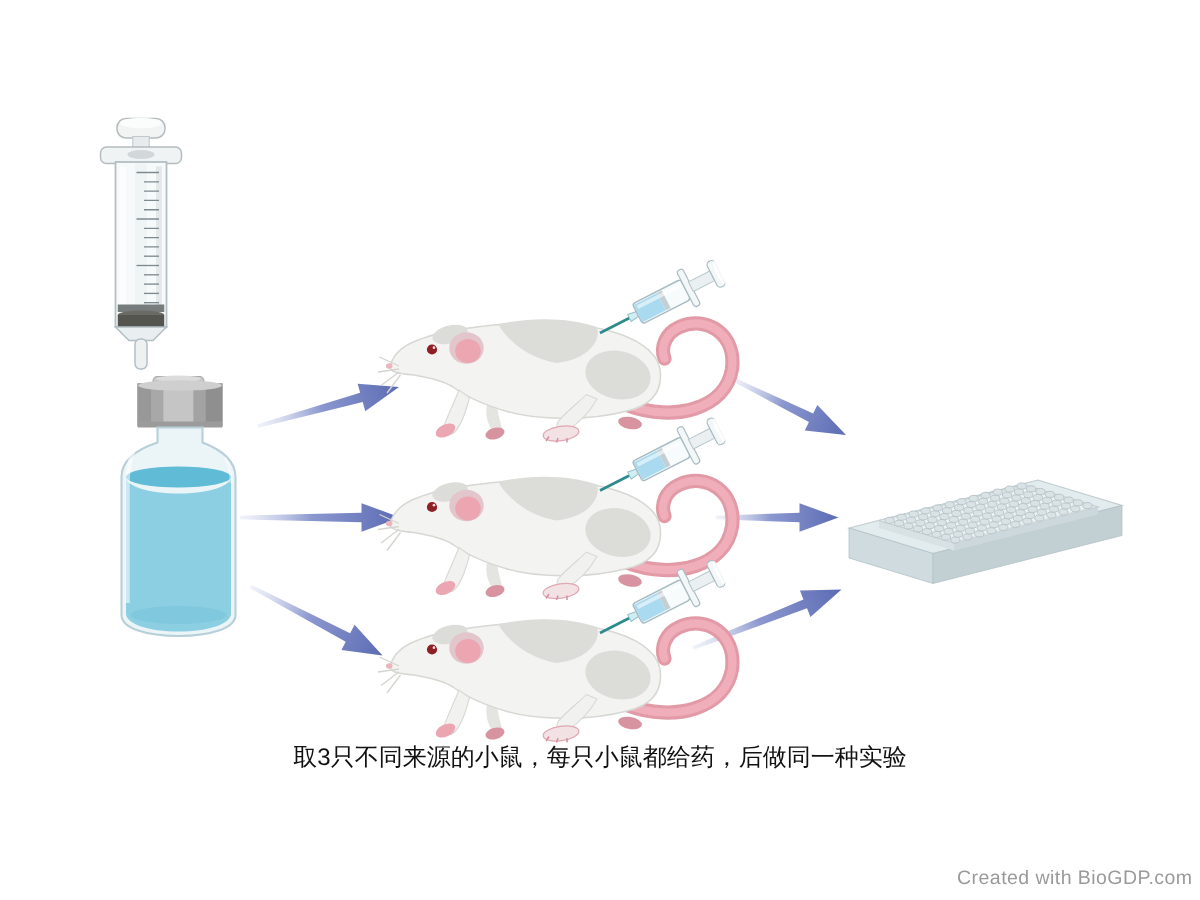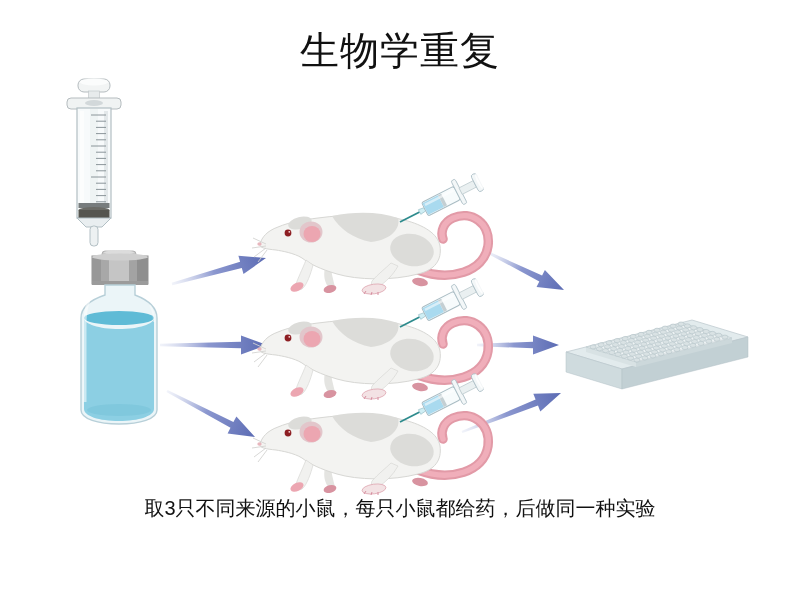--- a/index.html
+++ b/index.html
@@ -28,7 +28,6 @@
 
 <div class="stage">
 
-  <div class="abs txt title">生物学重复</div>
   <div class="abs txt caption">取3只不同来源的小鼠，每只小鼠都给药，后做同一种实验</div>
 
   <svg width="0" height="0" style="position:absolute" aria-hidden="true">

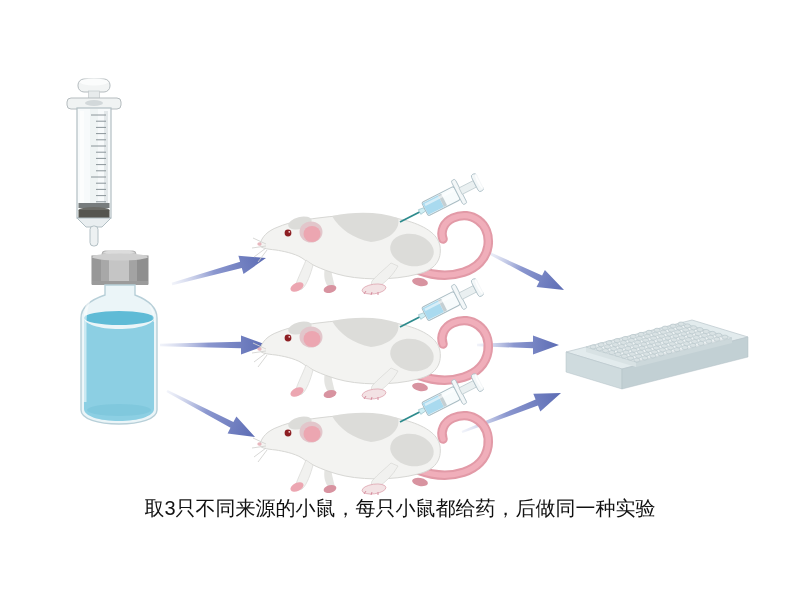--- a/index.html
+++ b/index.html
@@ -10,7 +10,7 @@
   .txt{left:0;width:100%;text-align:center;white-space:nowrap}
   .title{top:24px;font-size:39px;letter-spacing:1px}
   .subtitle{top:119px;font-size:24px}
-  .caption{top:495px;font-size:20px}
+  .caption{top:495px;font-size:16px}
   .watermark{top:577px;right:5px;font-size:13px;color:var(--c-watermark,#9a9a9a);
              letter-spacing:.3px;position:absolute;white-space:nowrap}
   svg{display:block}

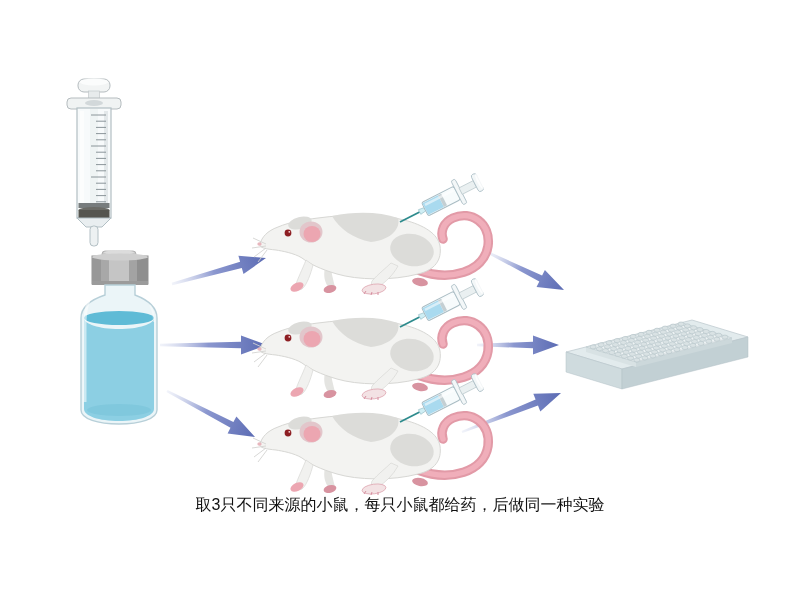--- a/index.html
+++ b/index.html
@@ -29,6 +29,7 @@
 <div class="stage">
 
   <div class="abs txt caption">取3只不同来源的小鼠，每只小鼠都给药，后做同一种实验</div>
+  <div class="watermark">Created with BioGDP.com</div>
 
   <svg width="0" height="0" style="position:absolute" aria-hidden="true">
     <defs>

